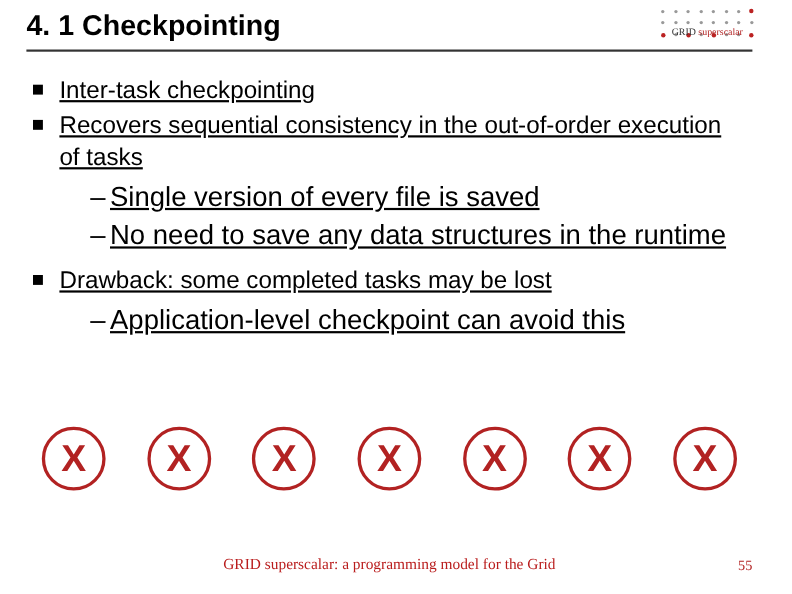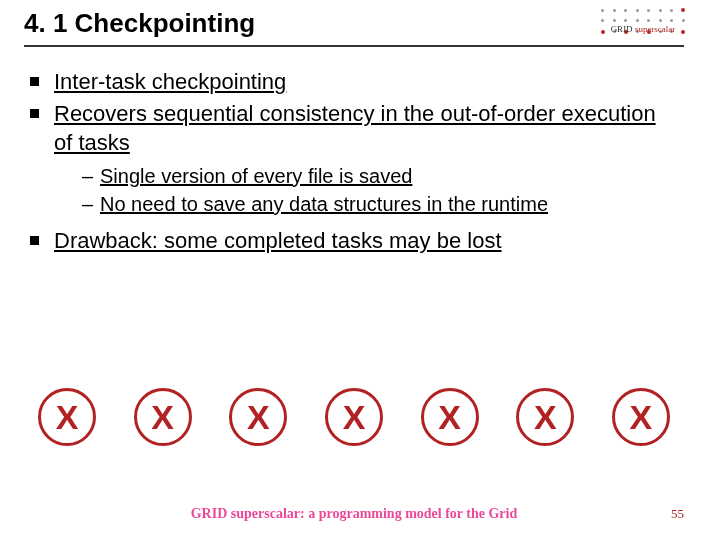--- a/index.html
+++ b/index.html
@@ -98,7 +98,7 @@
   ul.sub > li {
     position: relative;
     padding-left: 18px;
-    font-size: 20px;
+    font-size: 25px;
     line-height: 1.4;
   }
   ul.sub > li::before {

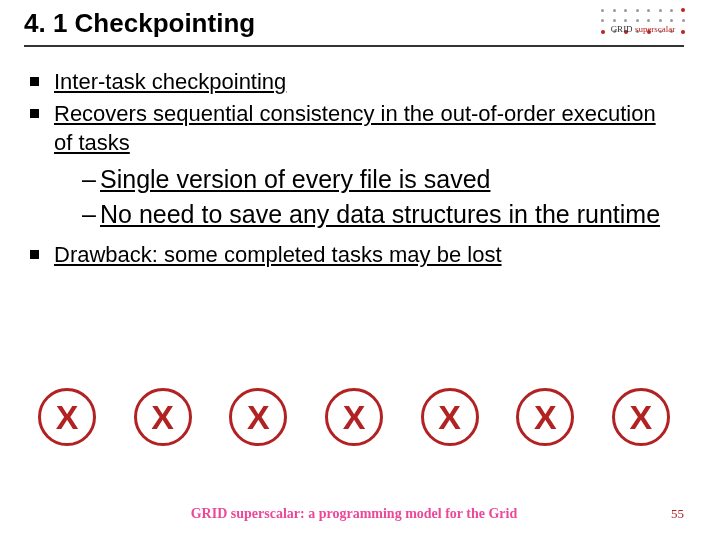--- a/index.html
+++ b/index.html
@@ -211,6 +211,9 @@
       </li>
       <li>
         <span>Drawback: some completed tasks may be lost</span>
+        <ul class="sub">
+          <li>Application-level checkpoint can avoid this</li>
+        </ul>
       </li>
     </ul>
   </div>

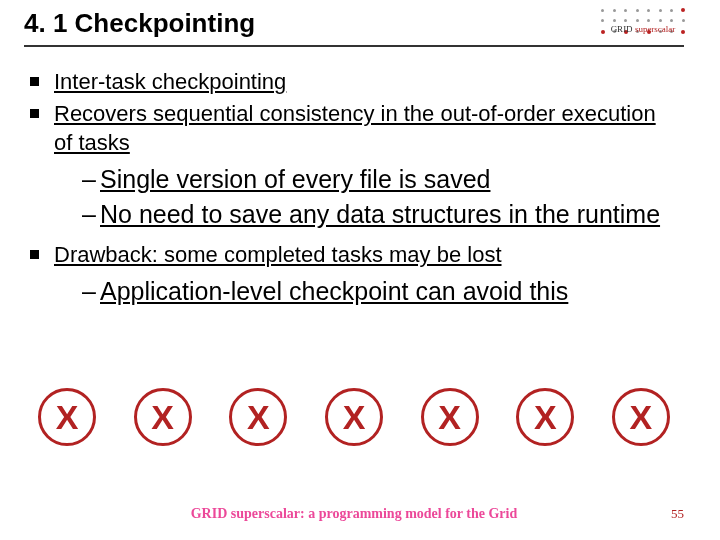--- a/index.html
+++ b/index.html
@@ -141,9 +141,9 @@
     width: 100%;
     text-align: center;
     font-family: Georgia, 'Times New Roman', serif;
-    font-weight: bold;
+    font-weight: normal;
     font-size: 14px;
-    color: #ec4899;
+    color: #b91c1c;
   }
   .pagenum {
     position: absolute;

